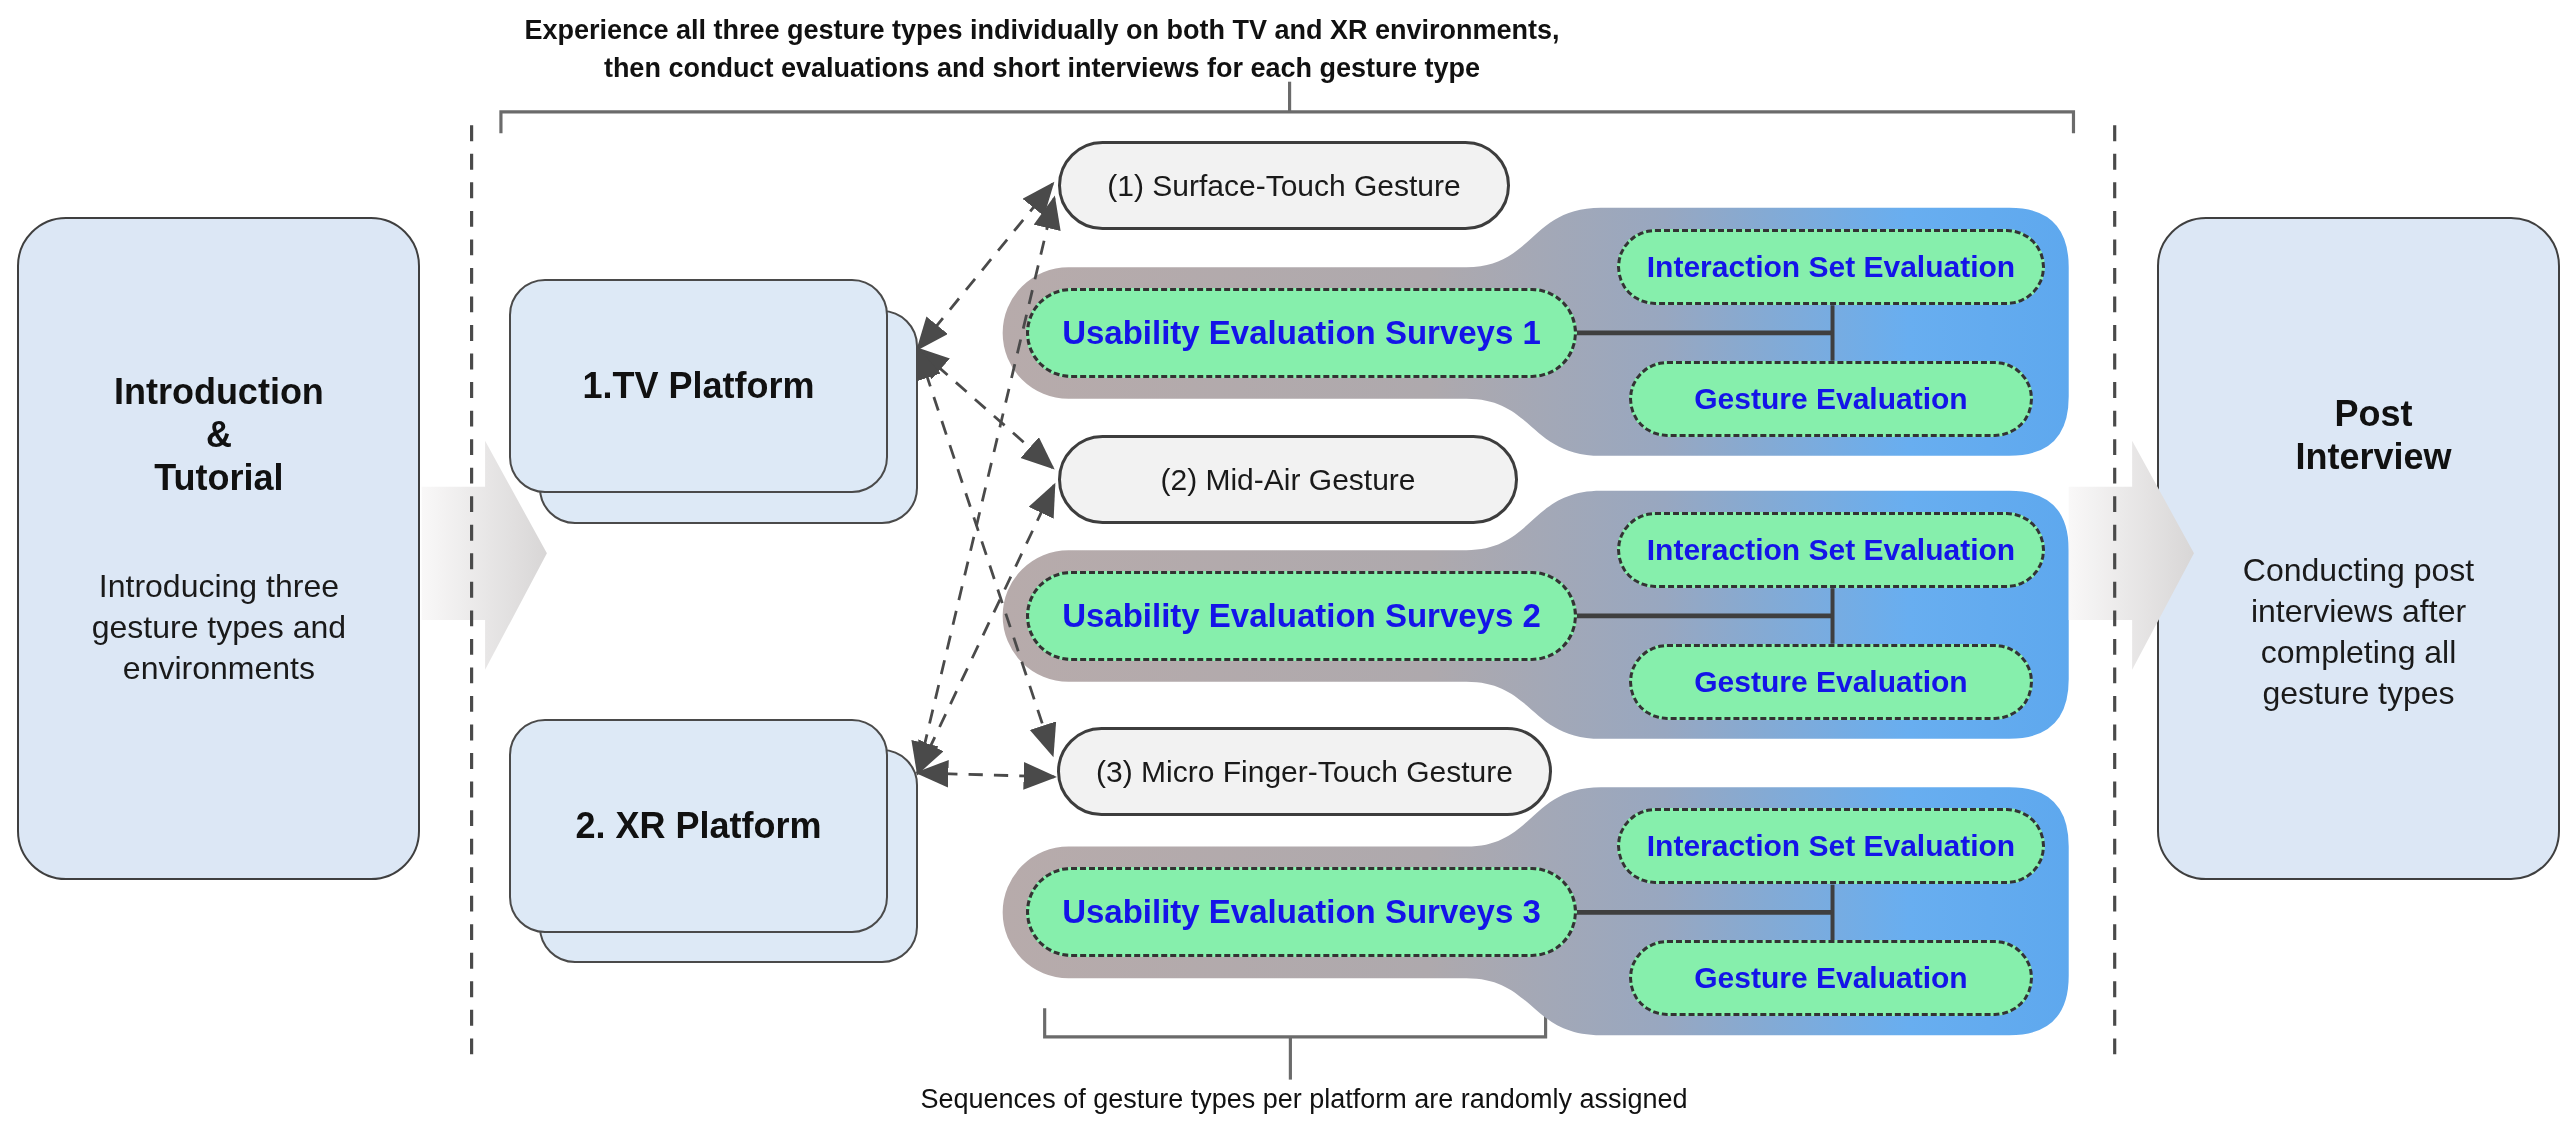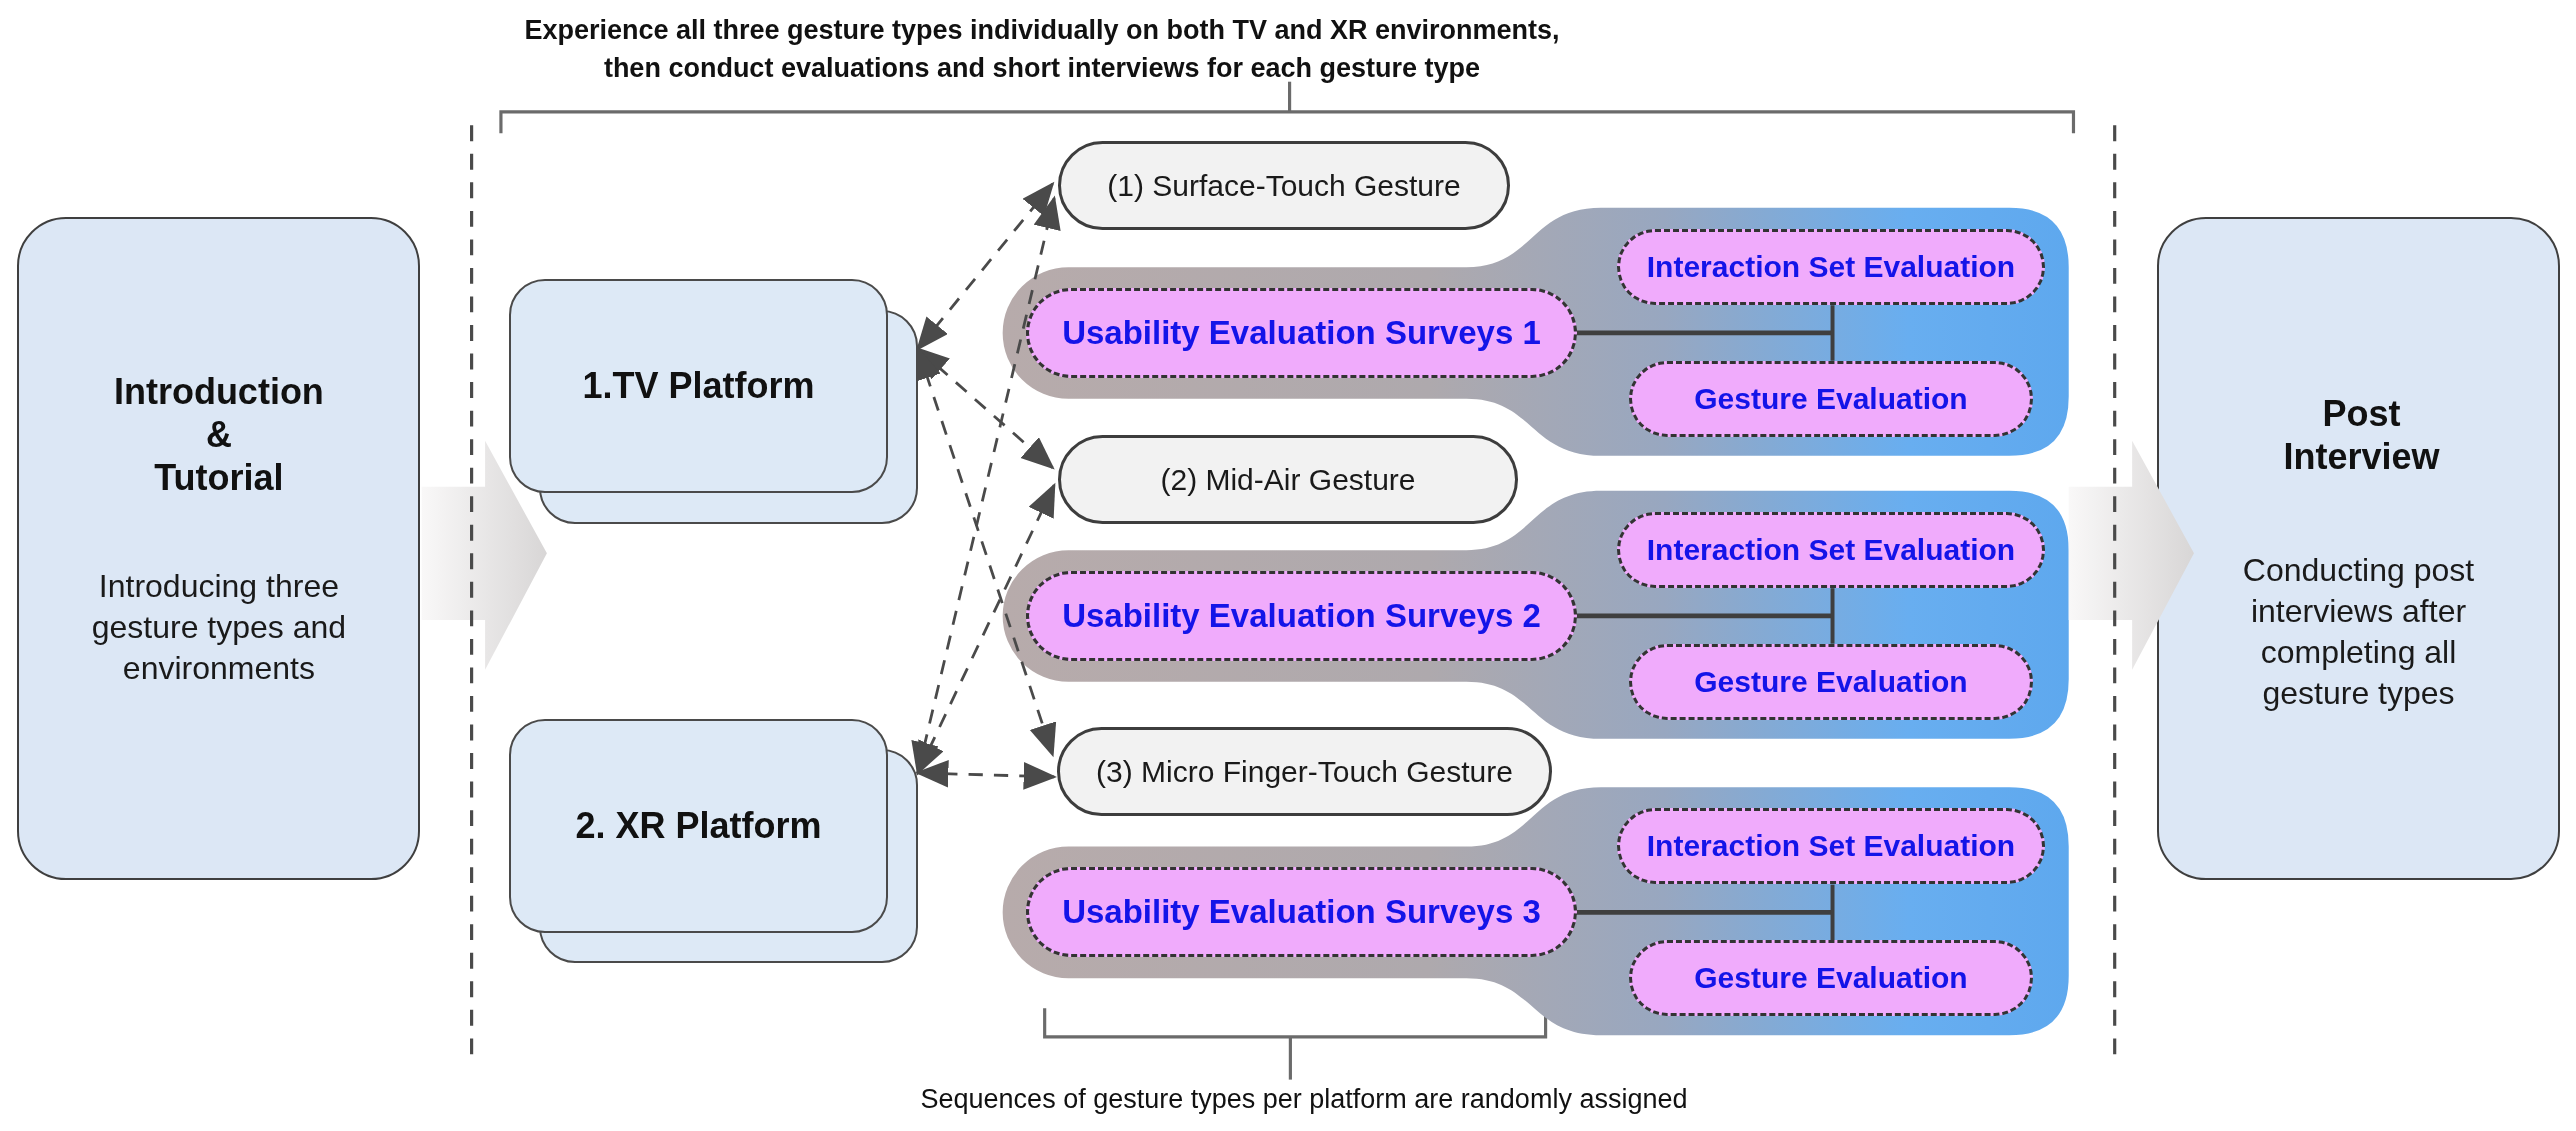--- a/index.html
+++ b/index.html
@@ -53,7 +53,7 @@
 
   
   .eval-pill{
-    background:#f0abfc;
+    background:#86efac;
     border:3.2px dashed #333333;
     border-radius:48px;
     color:#1414e8;font-weight:bold;

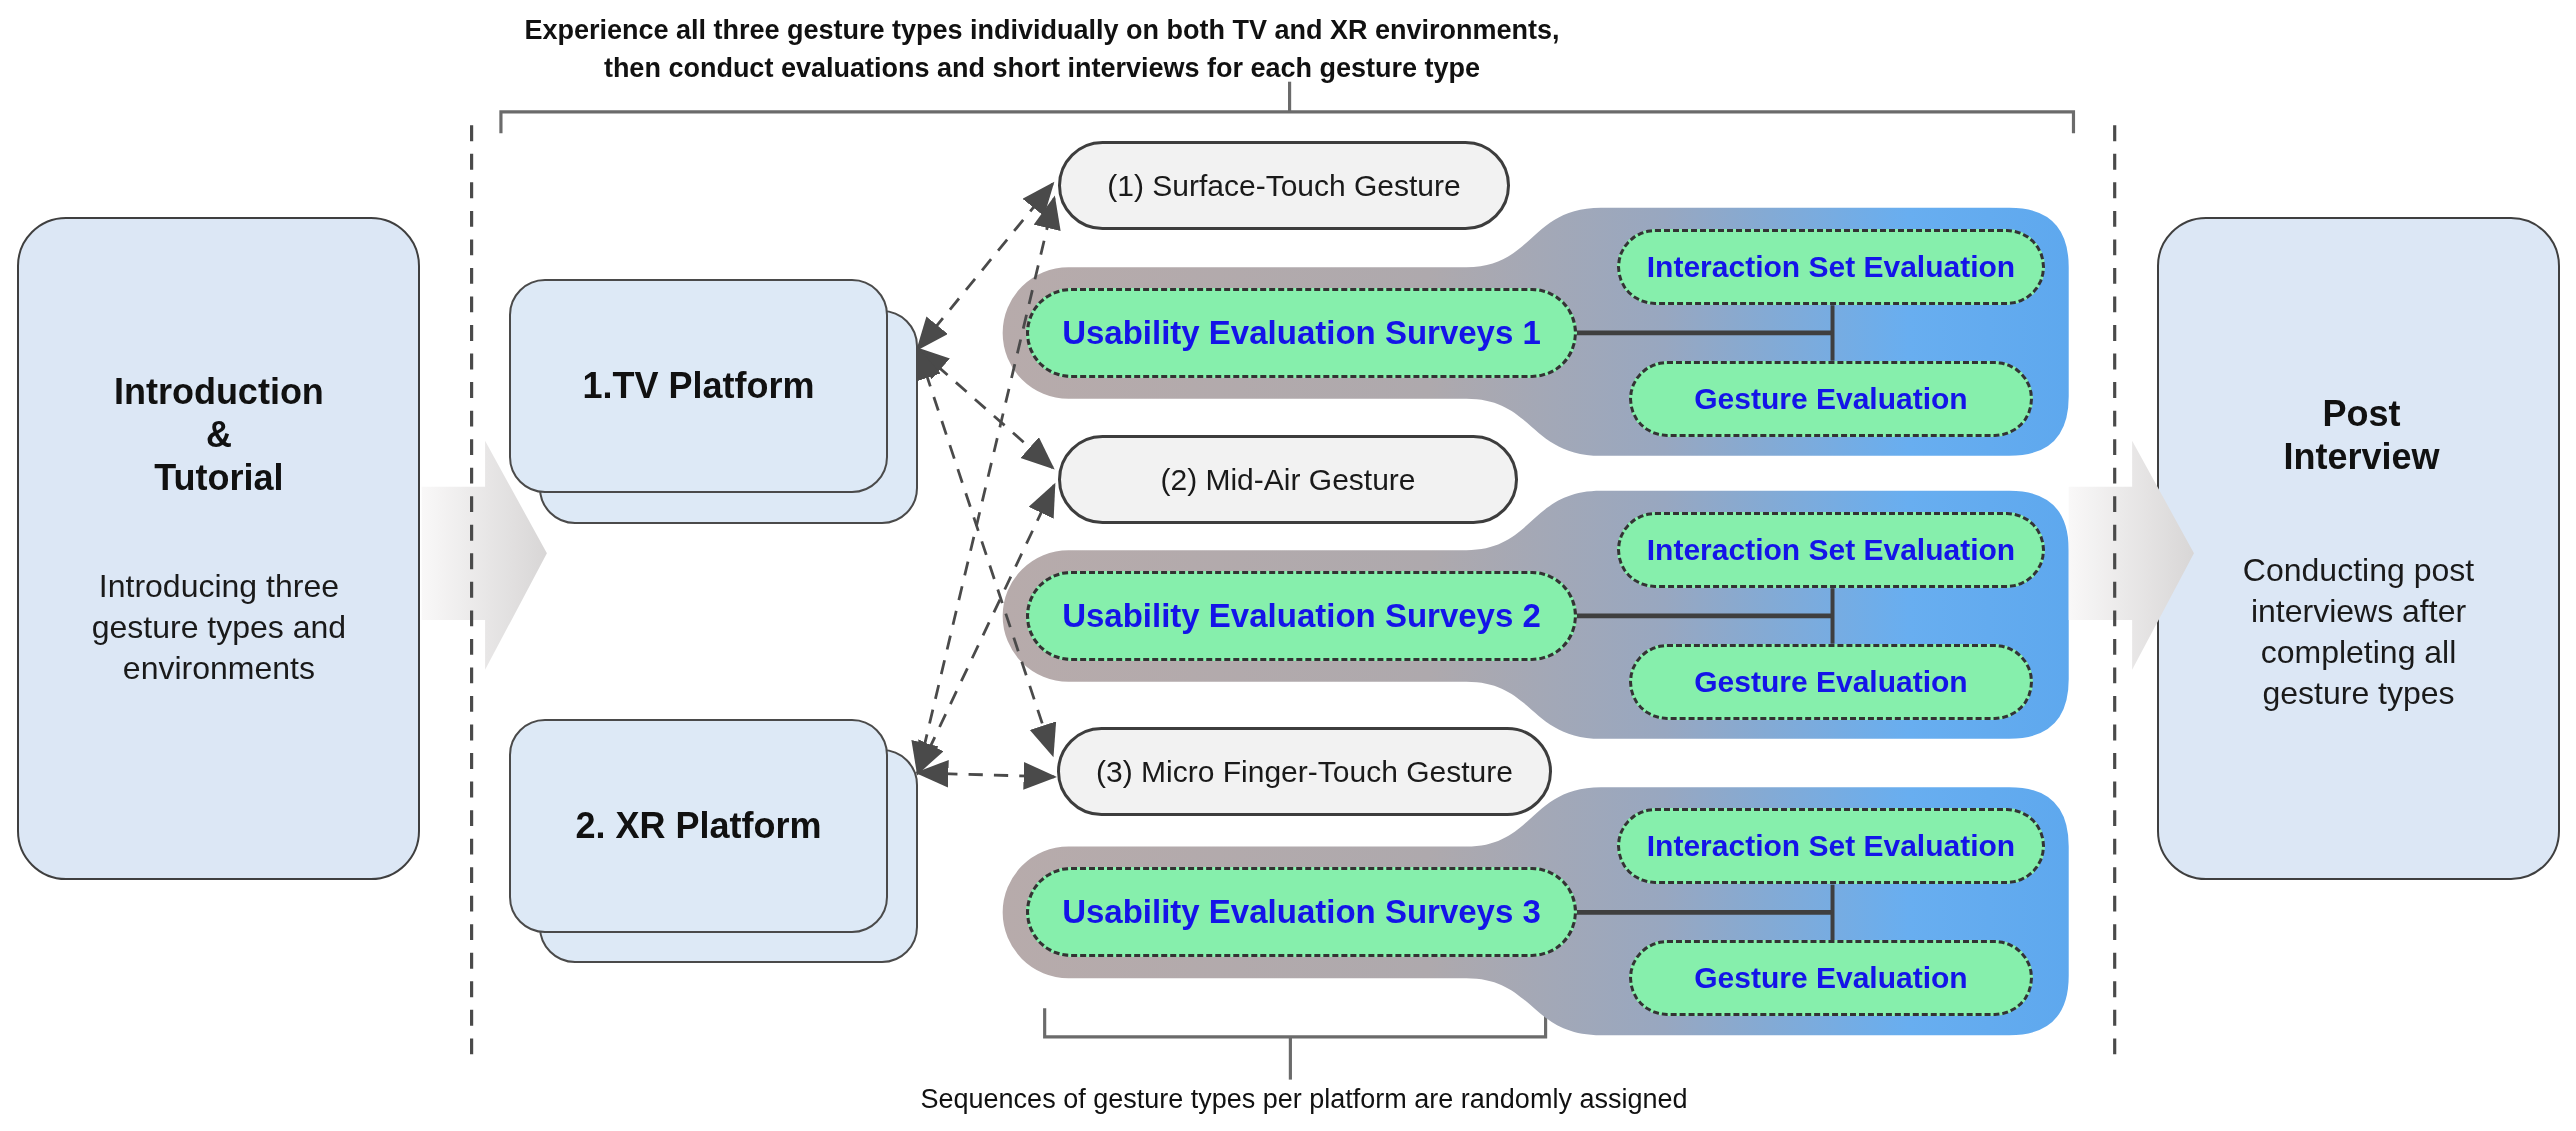--- a/index.html
+++ b/index.html
@@ -172,7 +172,7 @@
   </div>
 
   <div class="abs stage-box" style="left:2157px;top:217px;width:403px;height:663px;">
-    <div class="abs stage-title" style="left:3px;top:173px;">Post
+    <div class="abs stage-title" style="left:15px;top:173px;">Post
 Interview</div>
     <div class="abs stage-desc" style="left:0;top:331px;">Conducting post
 interviews after

